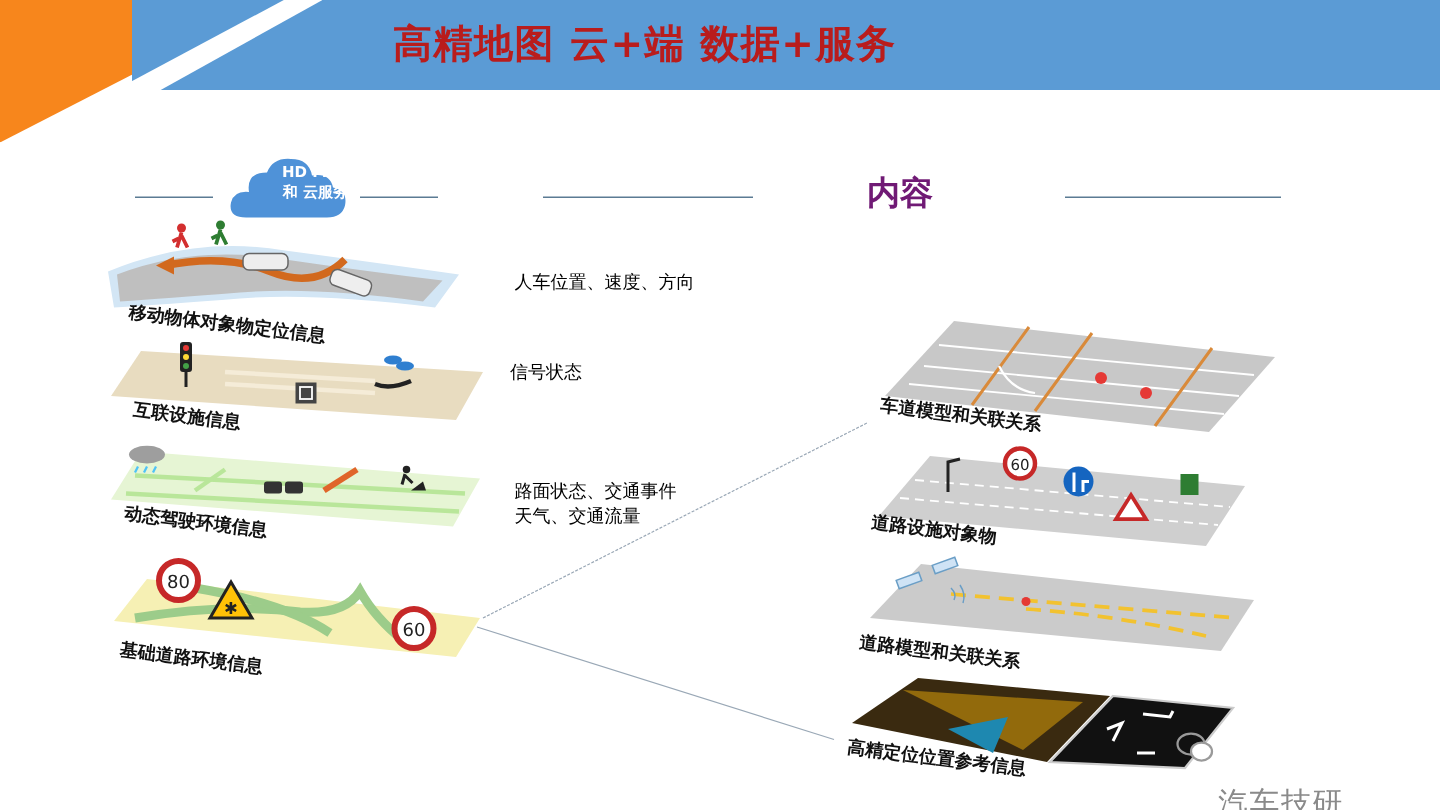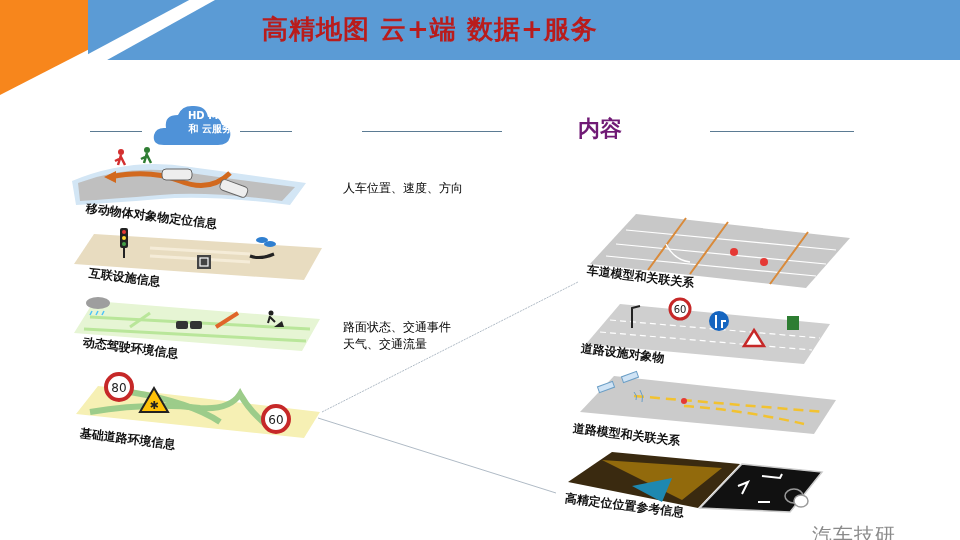--- a/index.html
+++ b/index.html
@@ -146,6 +146,7 @@
   <div>人车位置、速度、方向</div>
 </div>
 <div class="abs desc" style="left:340px;top:240px;">
+  <div>信号状态</div>
 </div>
 <div class="abs desc" style="left:343px;top:319px;">
   <div>路面状态、交通事件</div>

